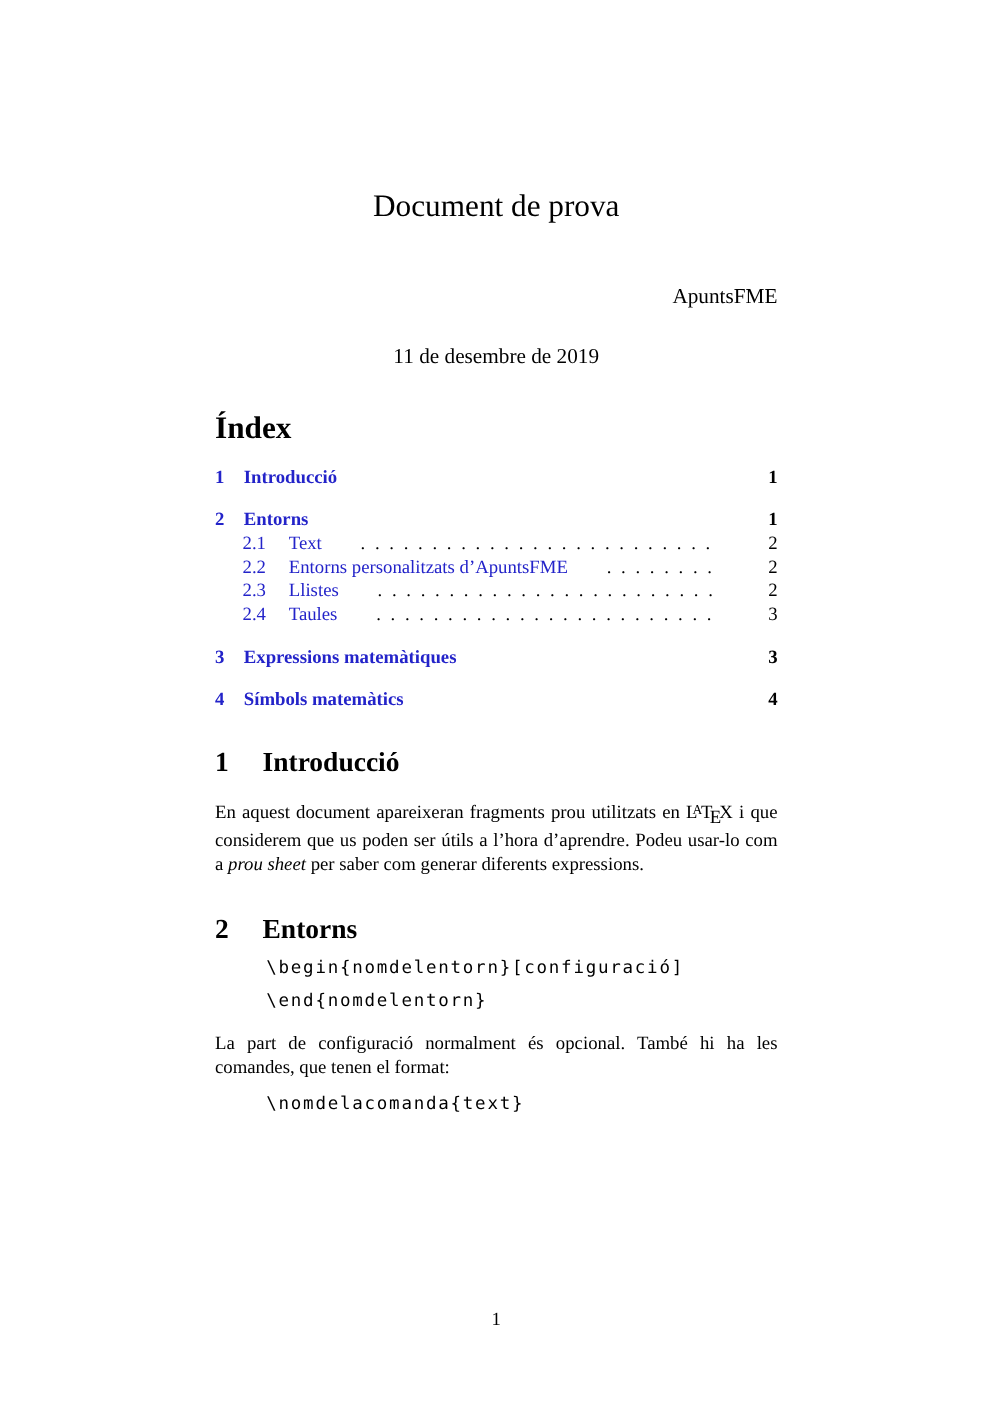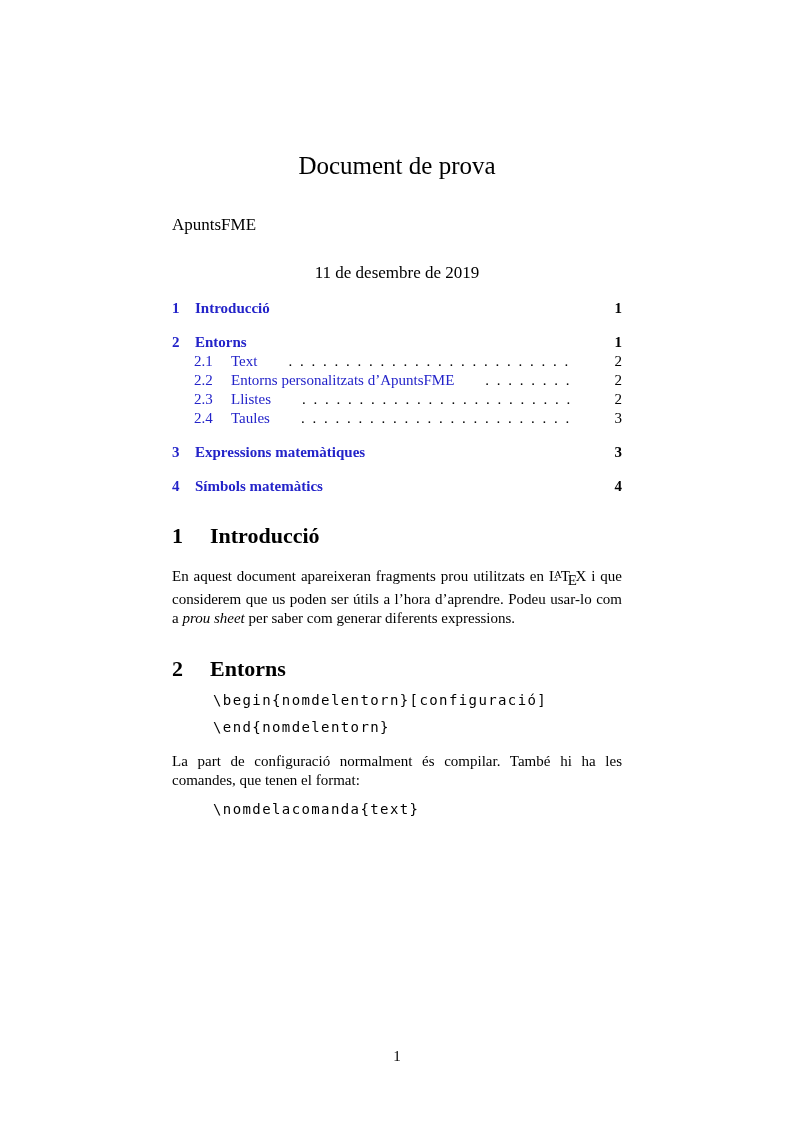--- a/index.html
+++ b/index.html
@@ -31,8 +31,8 @@
     line-height: 31px;
   }
   .doc-author {
-    margin: 33px 0 0 0;
-    text-align: left;
+    margin: 45px 0 0 0;
+    text-align: right;
     font-size: 17px;
     line-height: 22px;
   }

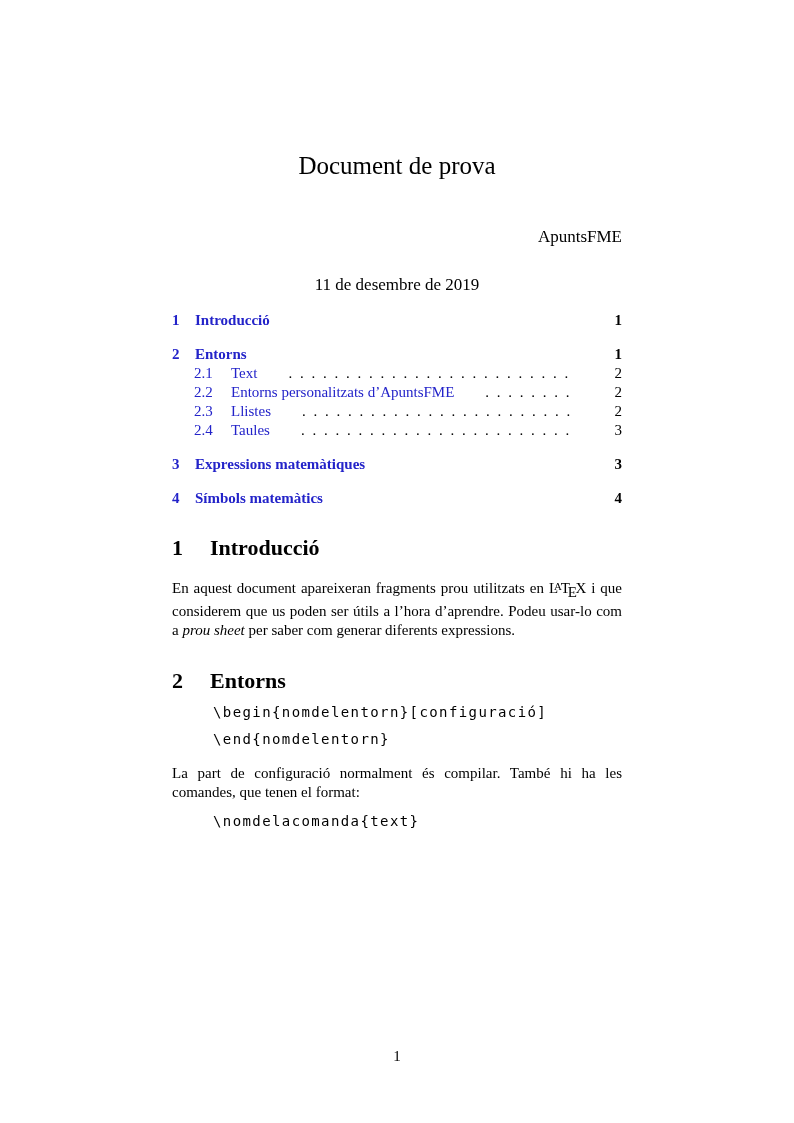--- a/index.html
+++ b/index.html
@@ -146,6 +146,7 @@
   <div class="doc-author">ApuntsFME</div>
   <div class="doc-date">11 de desembre de 2019</div>
 
+  <h2 class="toc-heading">Índex</h2>
 
   <div class="toc">
 

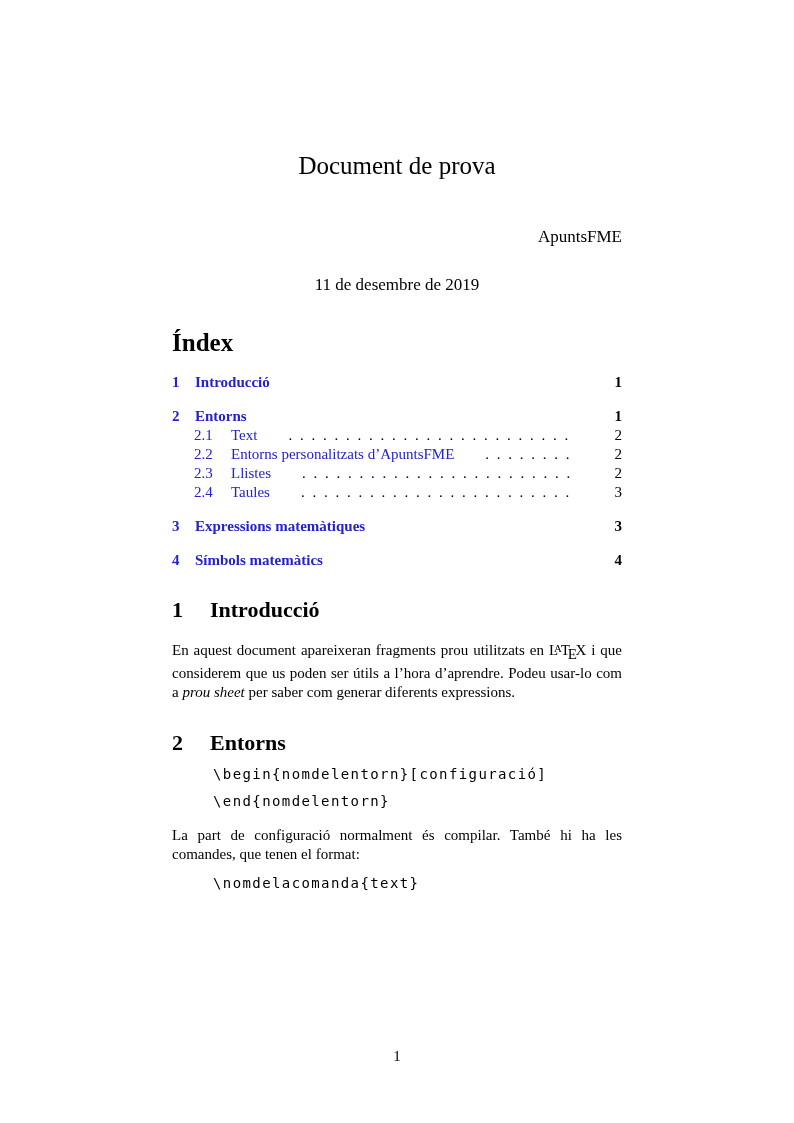--- a/index.html
+++ b/index.html
@@ -243,7 +243,7 @@
 
   <div class="codeline">\end{nomdelentorn}</div>
 
-  <p class="para">La part de configuració normalment és compilar. També hi ha les comandes, que tenen el format:</p>
+  <p class="para">La part de configuració normalment és opcional. També hi ha les comandes, que tenen el format:</p>
 
   <div class="codeline">\nomdelacomanda{text}</div>
 

